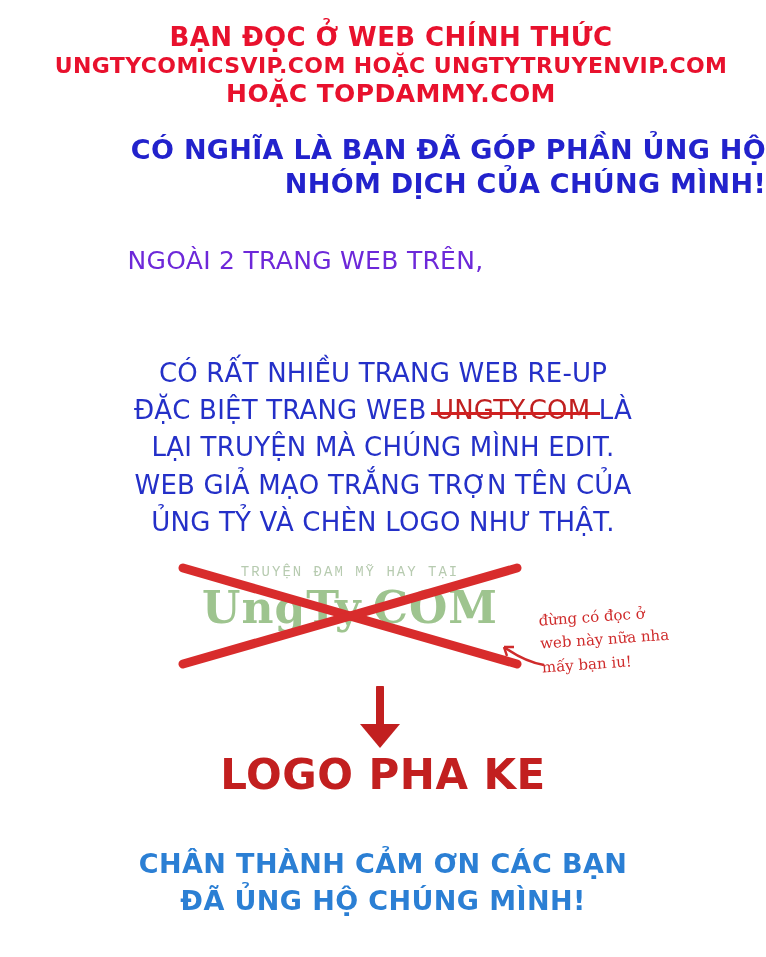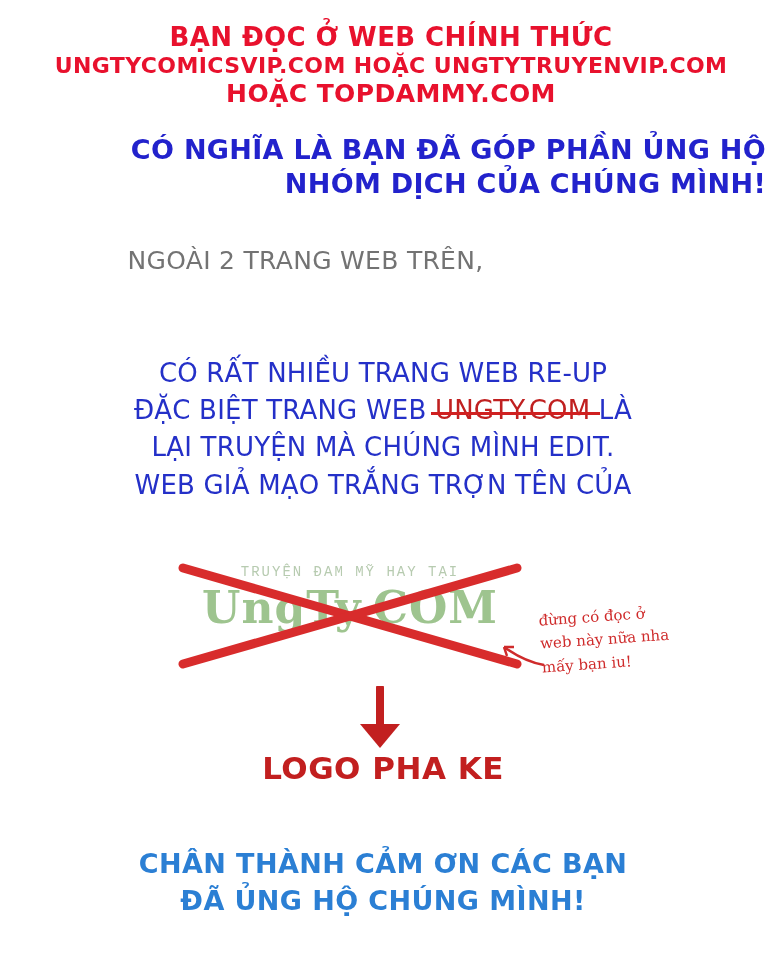--- a/index.html
+++ b/index.html
@@ -65,7 +65,7 @@
     left: 0;
     width: 611px;
     text-align: center;
-    color: #737373;
+    color: #6d28d9;
     font-family: "DejaVu Sans", sans-serif;
     font-size: 25px;
     line-height: 1.4;

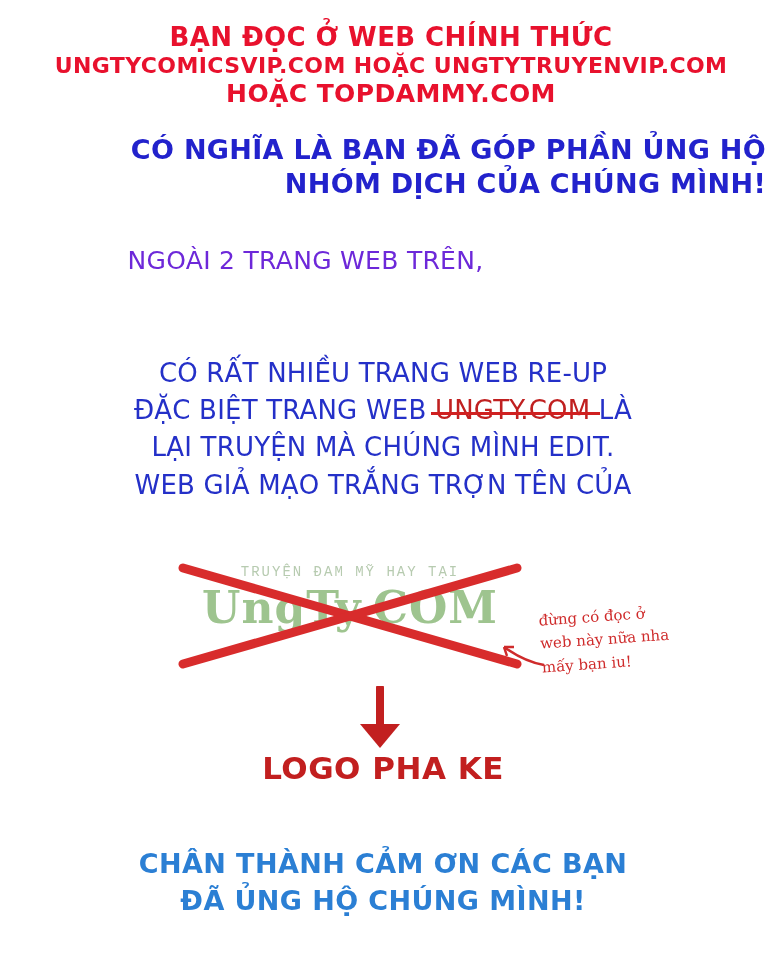--- a/index.html
+++ b/index.html
@@ -225,6 +225,7 @@
     </div>
     <div>lại truyện mà chúng mình edit.</div>
     <div>web giả mạo trắng trợn tên của</div>
+    <div>ủng tỷ và chèn logo như thật.</div>
   </div>
 
   <div class="fake-logo-zone">

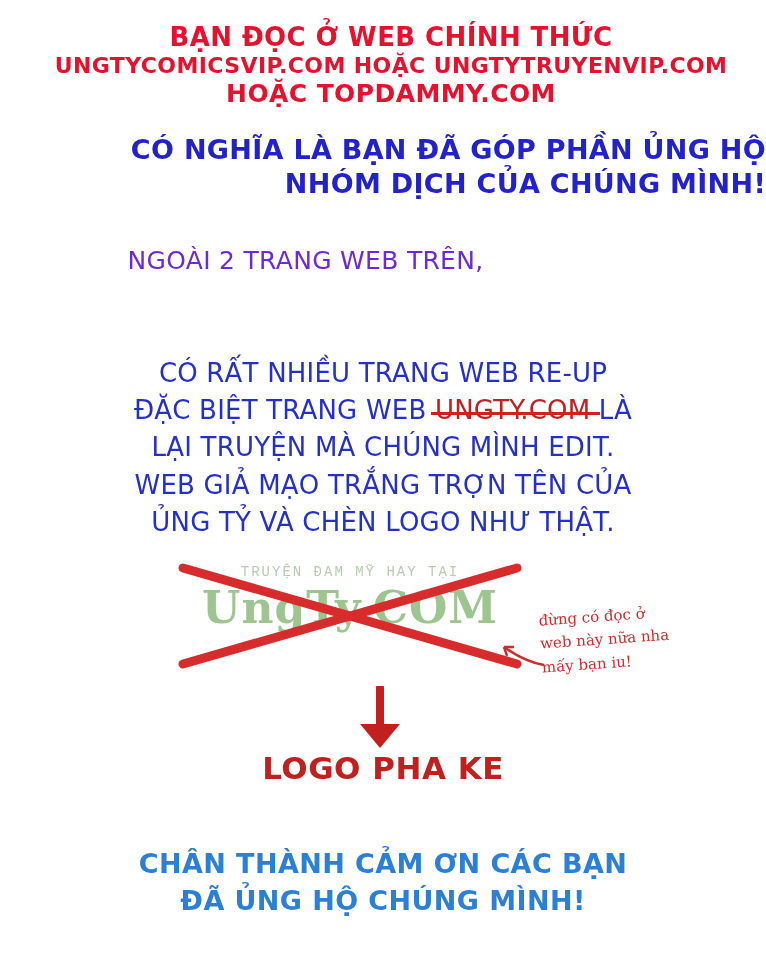--- a/index.html
+++ b/index.html
@@ -173,7 +173,7 @@
     color: #c21f1f;
     font-family: "DejaVu Sans", sans-serif;
     font-weight: bold;
-    font-size: 31px;
+    font-size: 42px;
     letter-spacing: 0.5px;
   }
 

